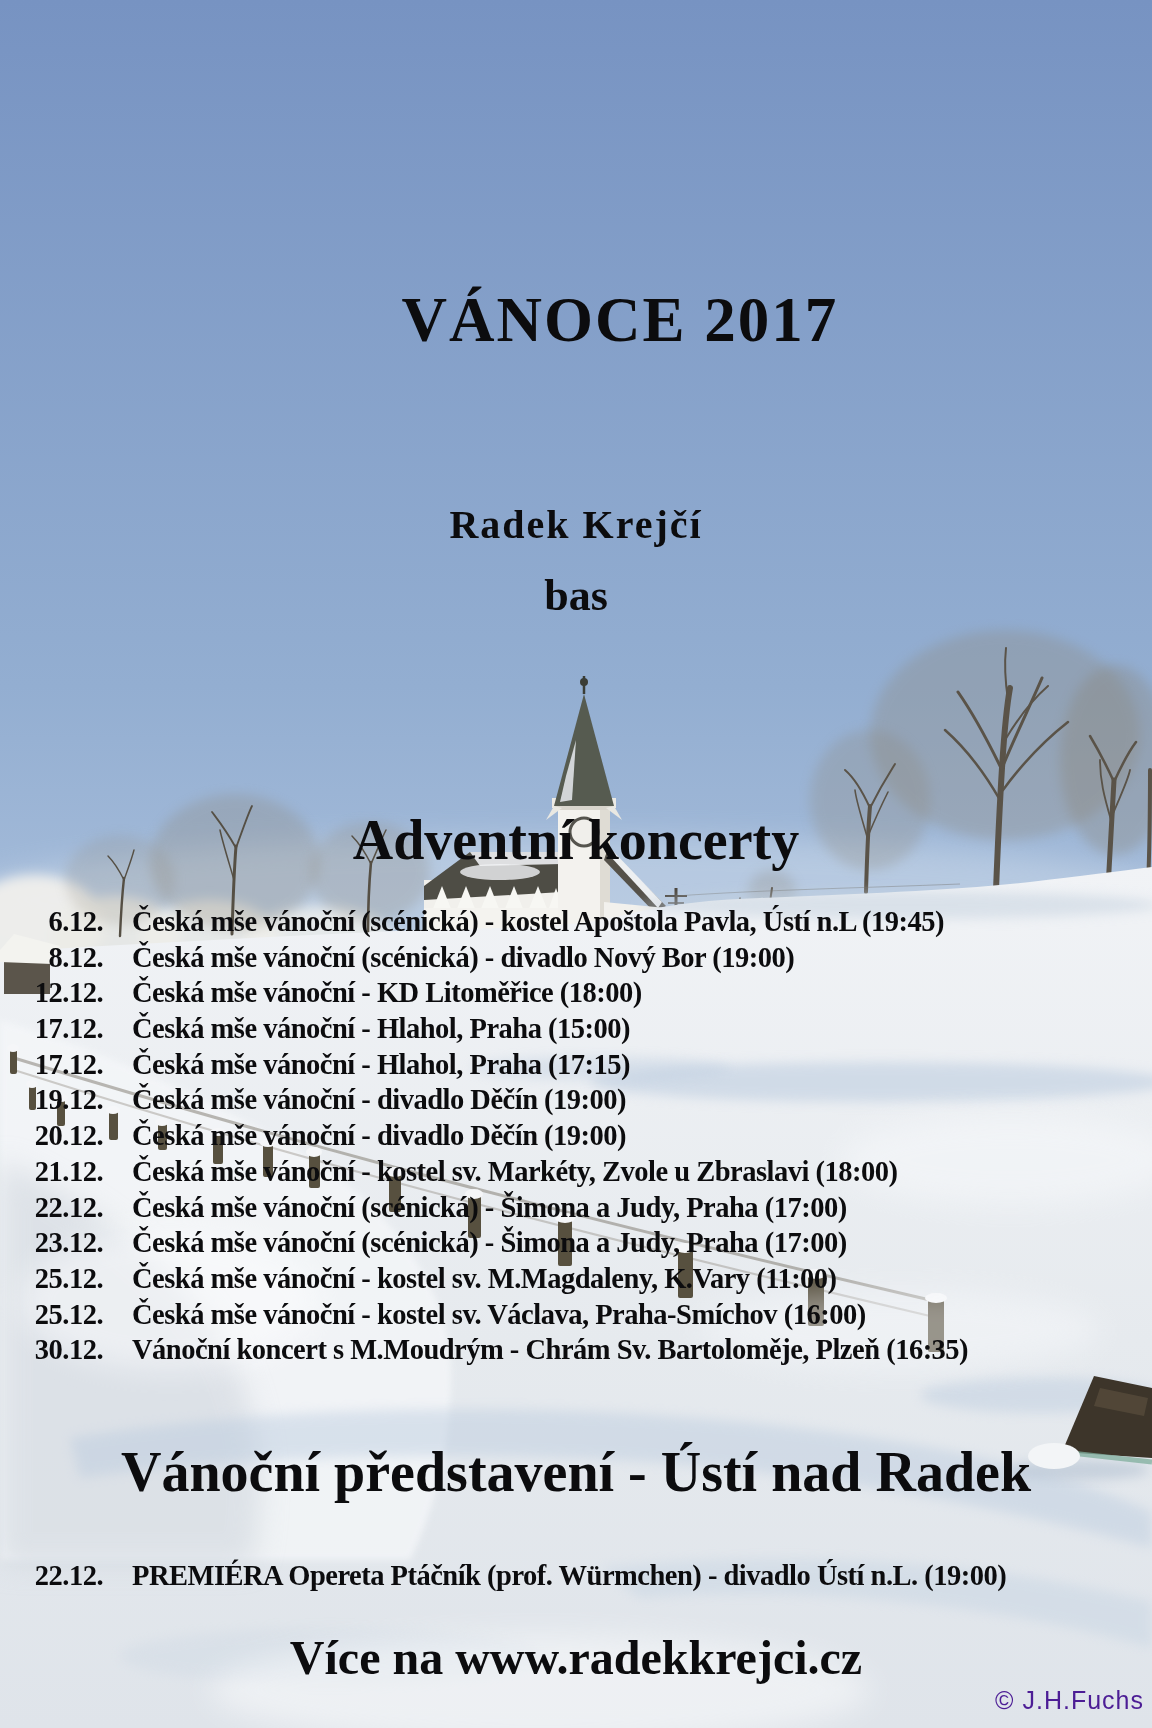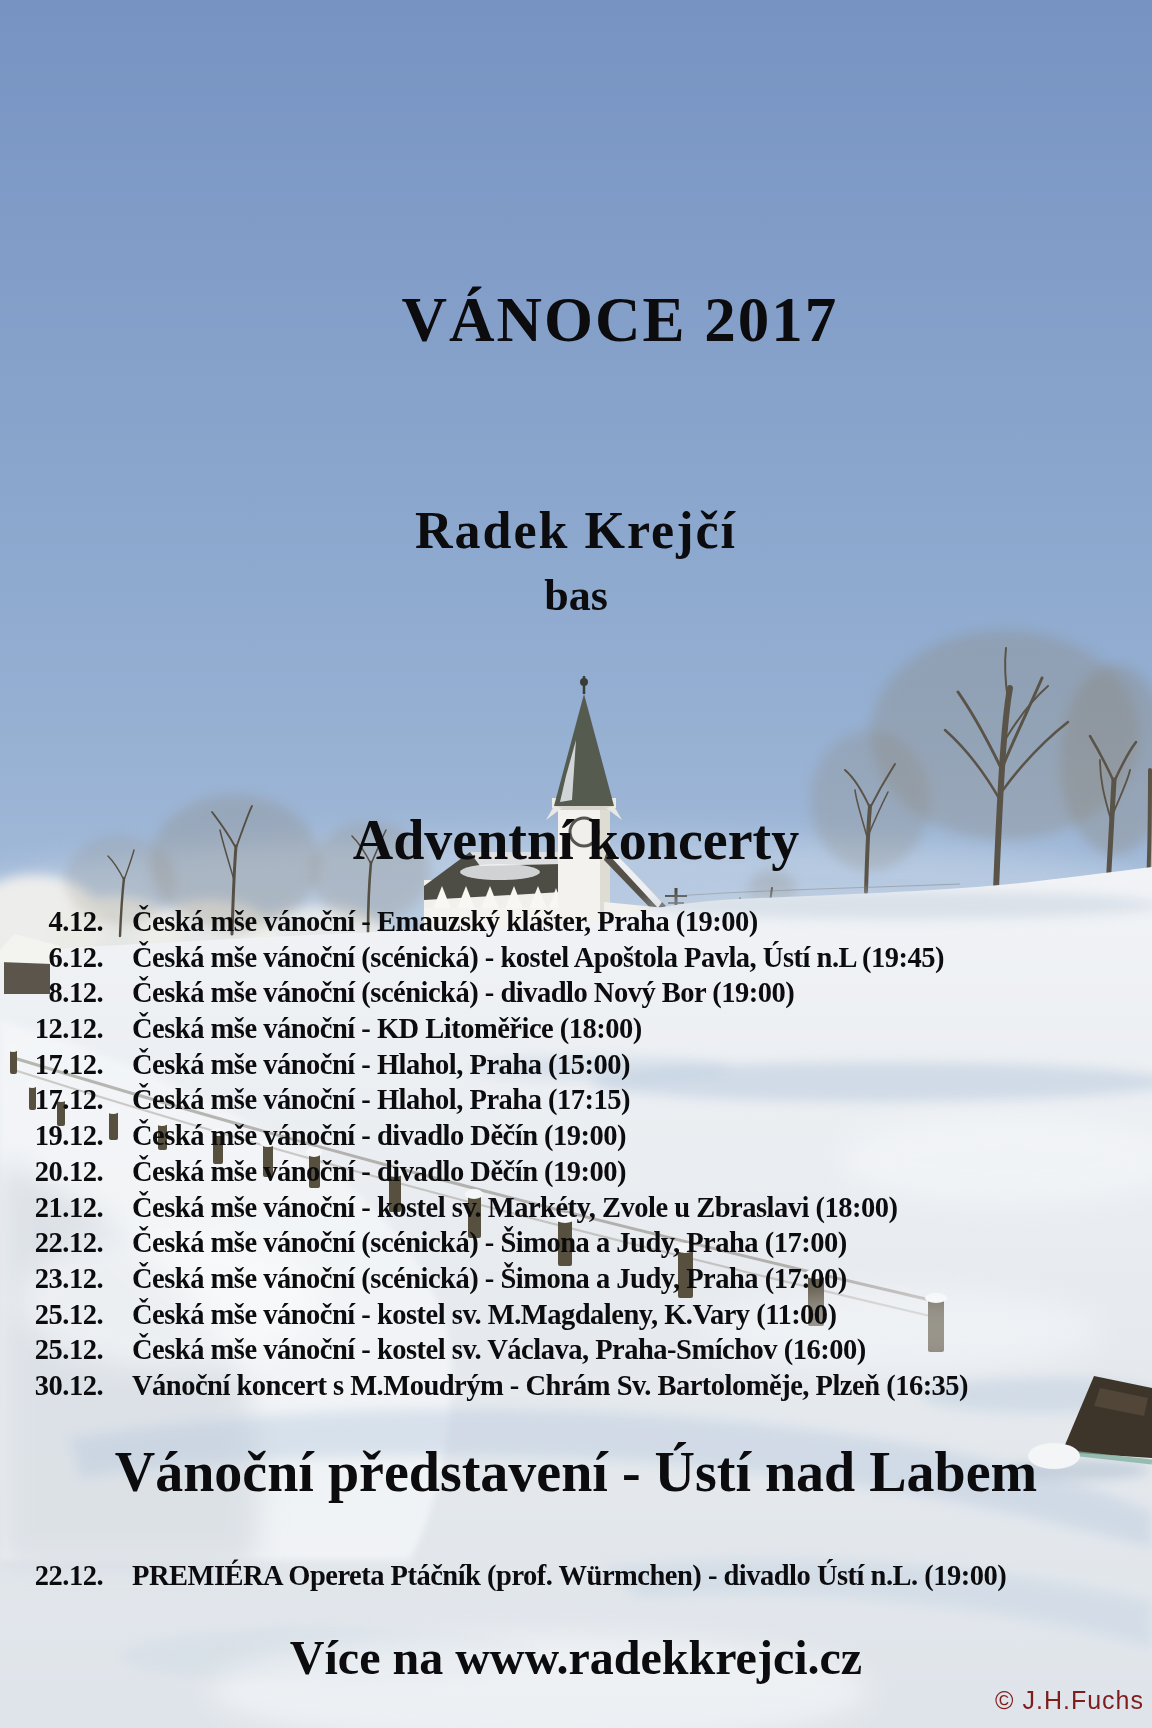--- a/index.html
+++ b/index.html
@@ -13,7 +13,7 @@
   svg.bg{position:absolute;left:0;top:0;width:1152px;height:1728px;display:block;}
   .txt{position:absolute;left:0;width:100%;text-align:center;font-weight:bold;white-space:nowrap;}
   .title{top:284px;font-size:63px;letter-spacing:2px;padding-left:44px;}
-  .artist{top:501px;font-size:52px;letter-spacing:2px;}
+  .artist{top:501px;font-size:40px;letter-spacing:2px;}
   .voice{top:570px;font-size:44px;}
   .h1{top:808px;font-size:56px;}
   .h2{top:1440px;font-size:56px;}

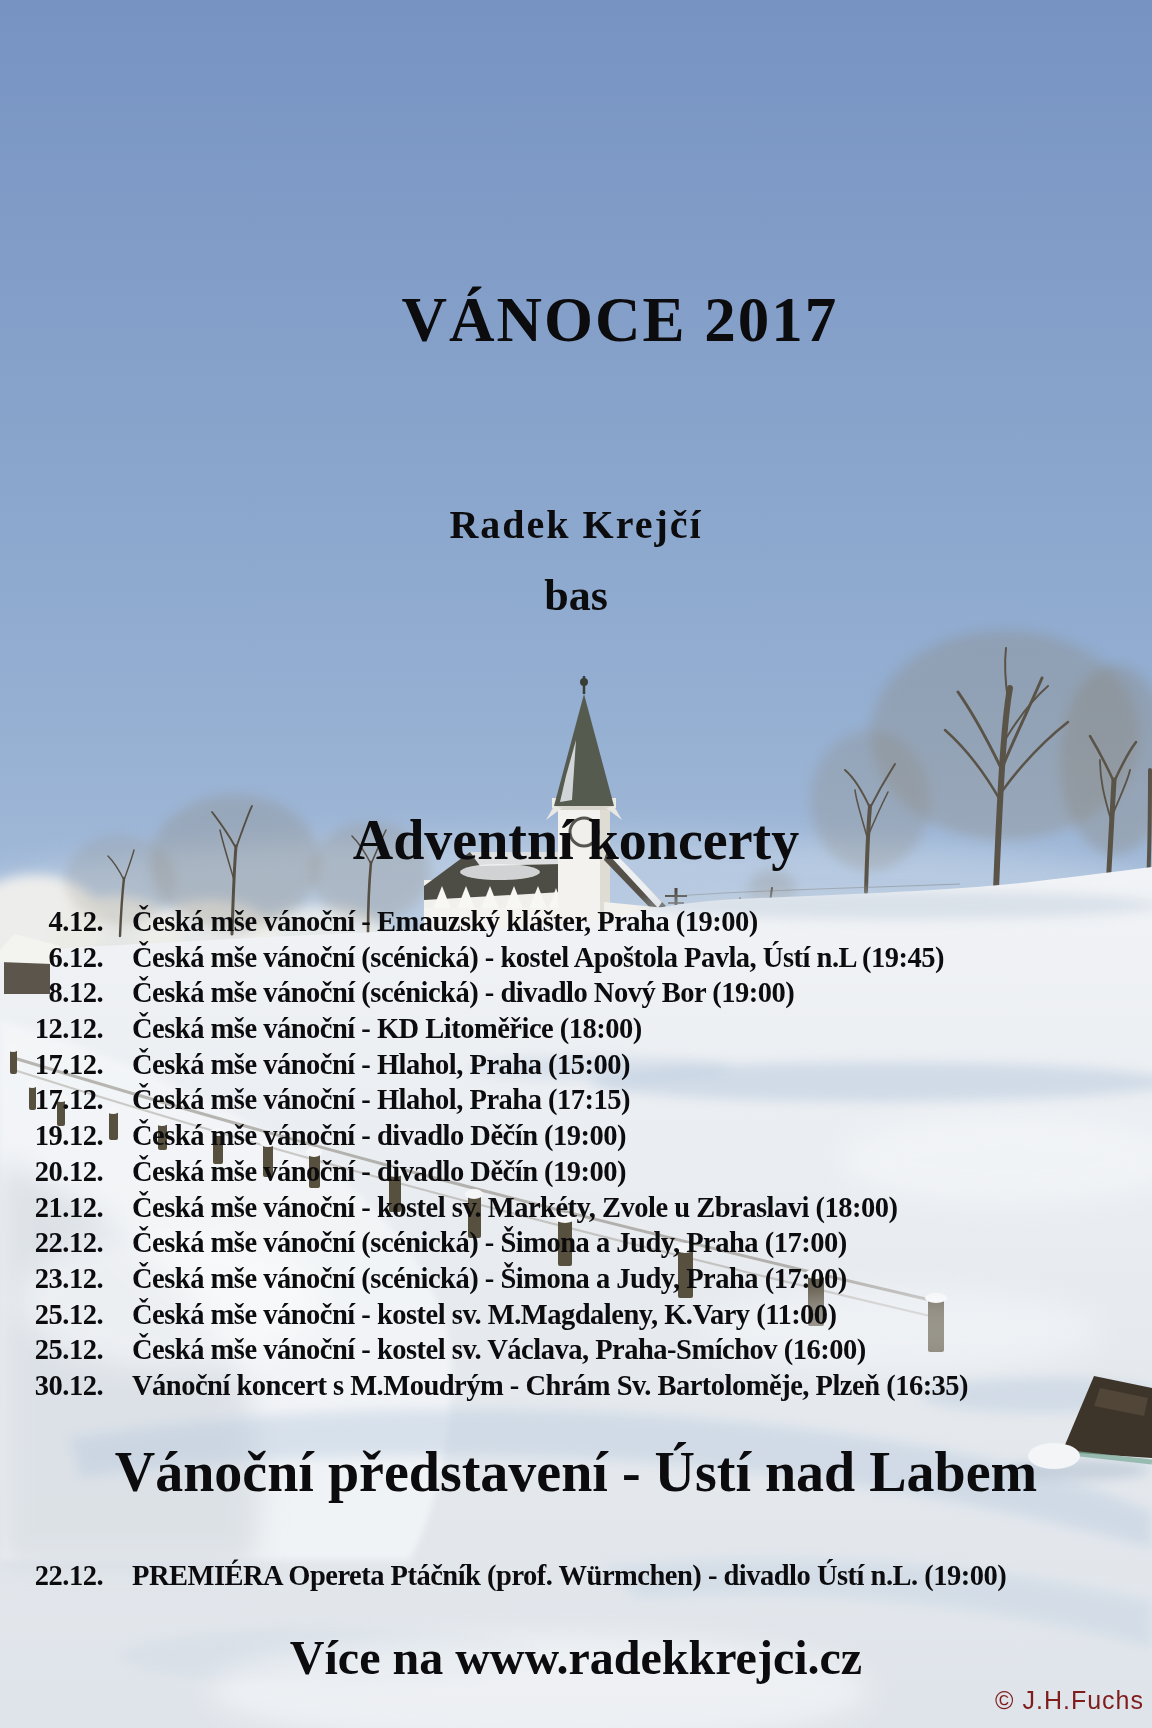--- a/index.html
+++ b/index.html
@@ -233,9 +233,6 @@
 
   <div class="events main">
 
-      <div class="row">
-        <span class="date">4.12.</span><span class="desc">Česká mše vánoční - Emauzský klášter, Praha (19:00)</span>
-      </div>
 
       <div class="row">
         <span class="date">6.12.</span><span class="desc">Česká mše vánoční (scénická) - kostel Apoštola Pavla, Ústí n.L (19:45)</span>

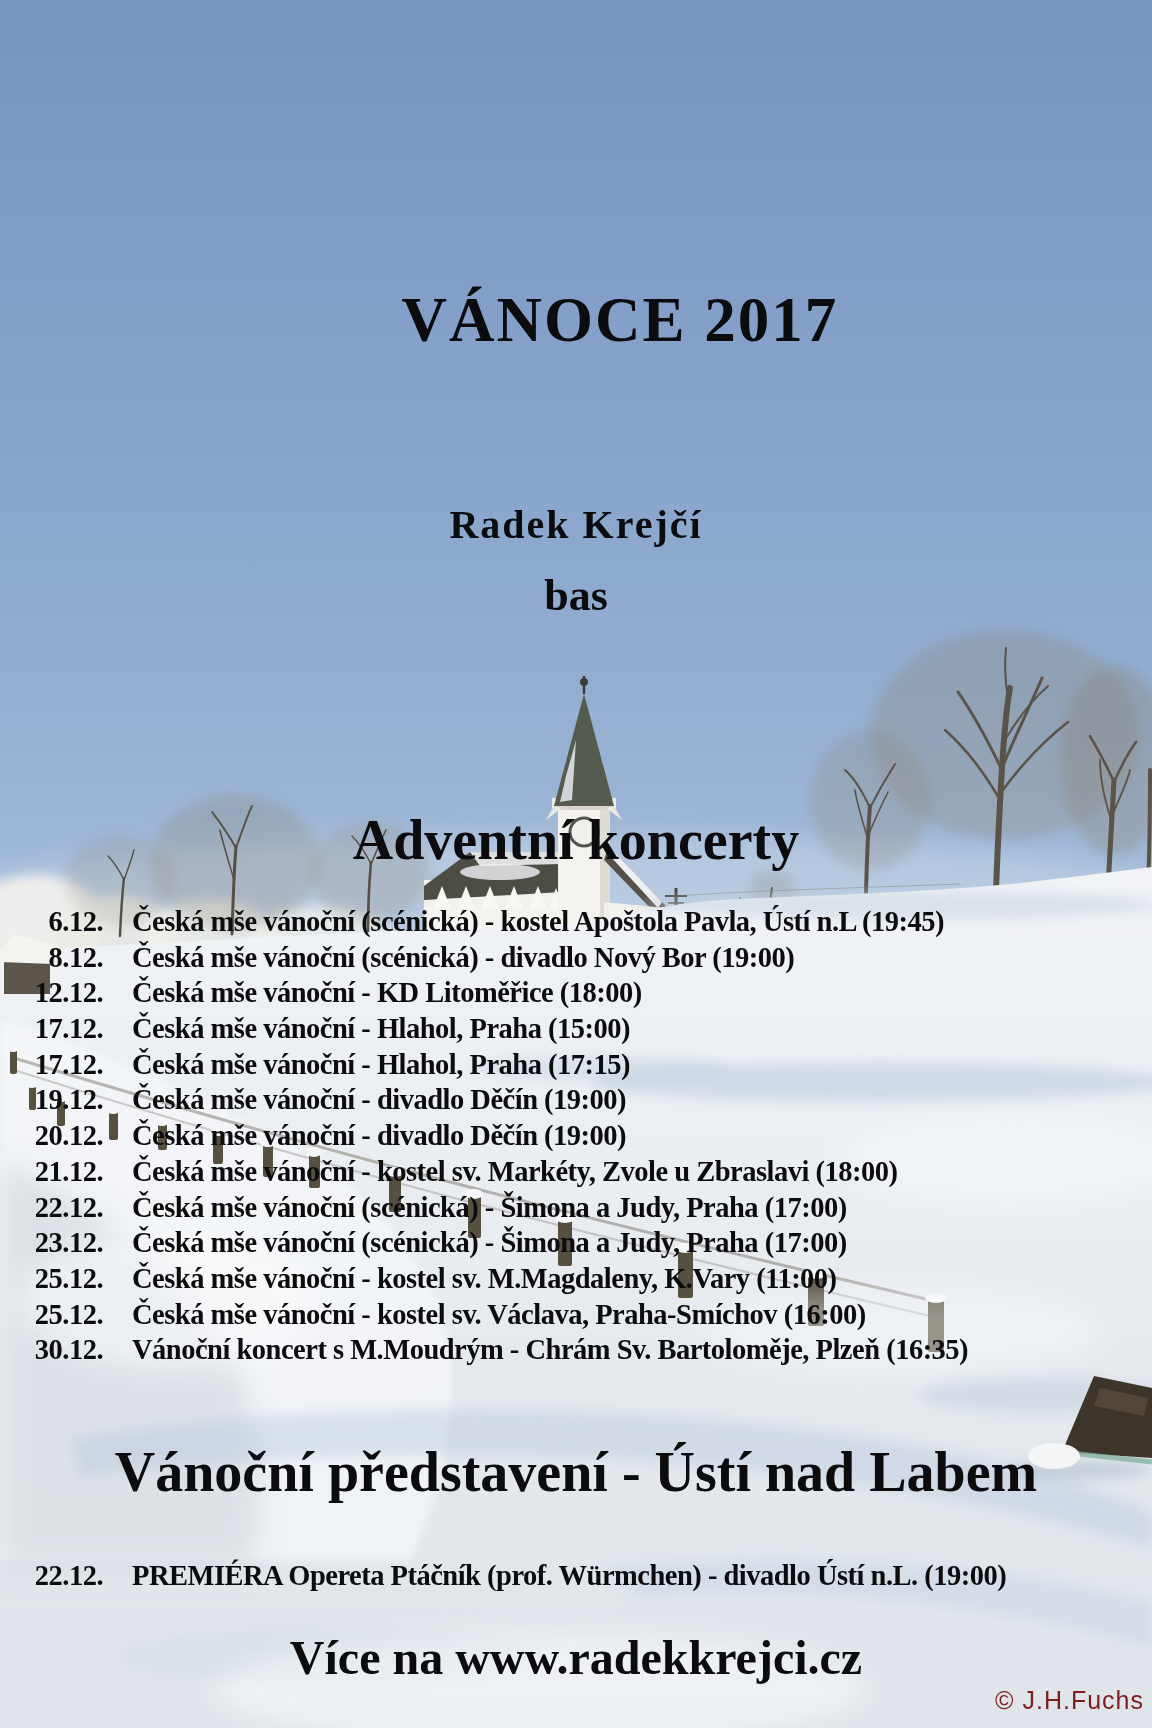--- a/index.html
+++ b/index.html
@@ -287,7 +287,7 @@
       </div>
     </div>
 
-  <div class="txt h2">Vánoční představení - Ústí nad Labem</div>
+  <div class="txt h2">Vánoční představení - Ústí nad Radek</div>
 
   <div class="events premiere">
 

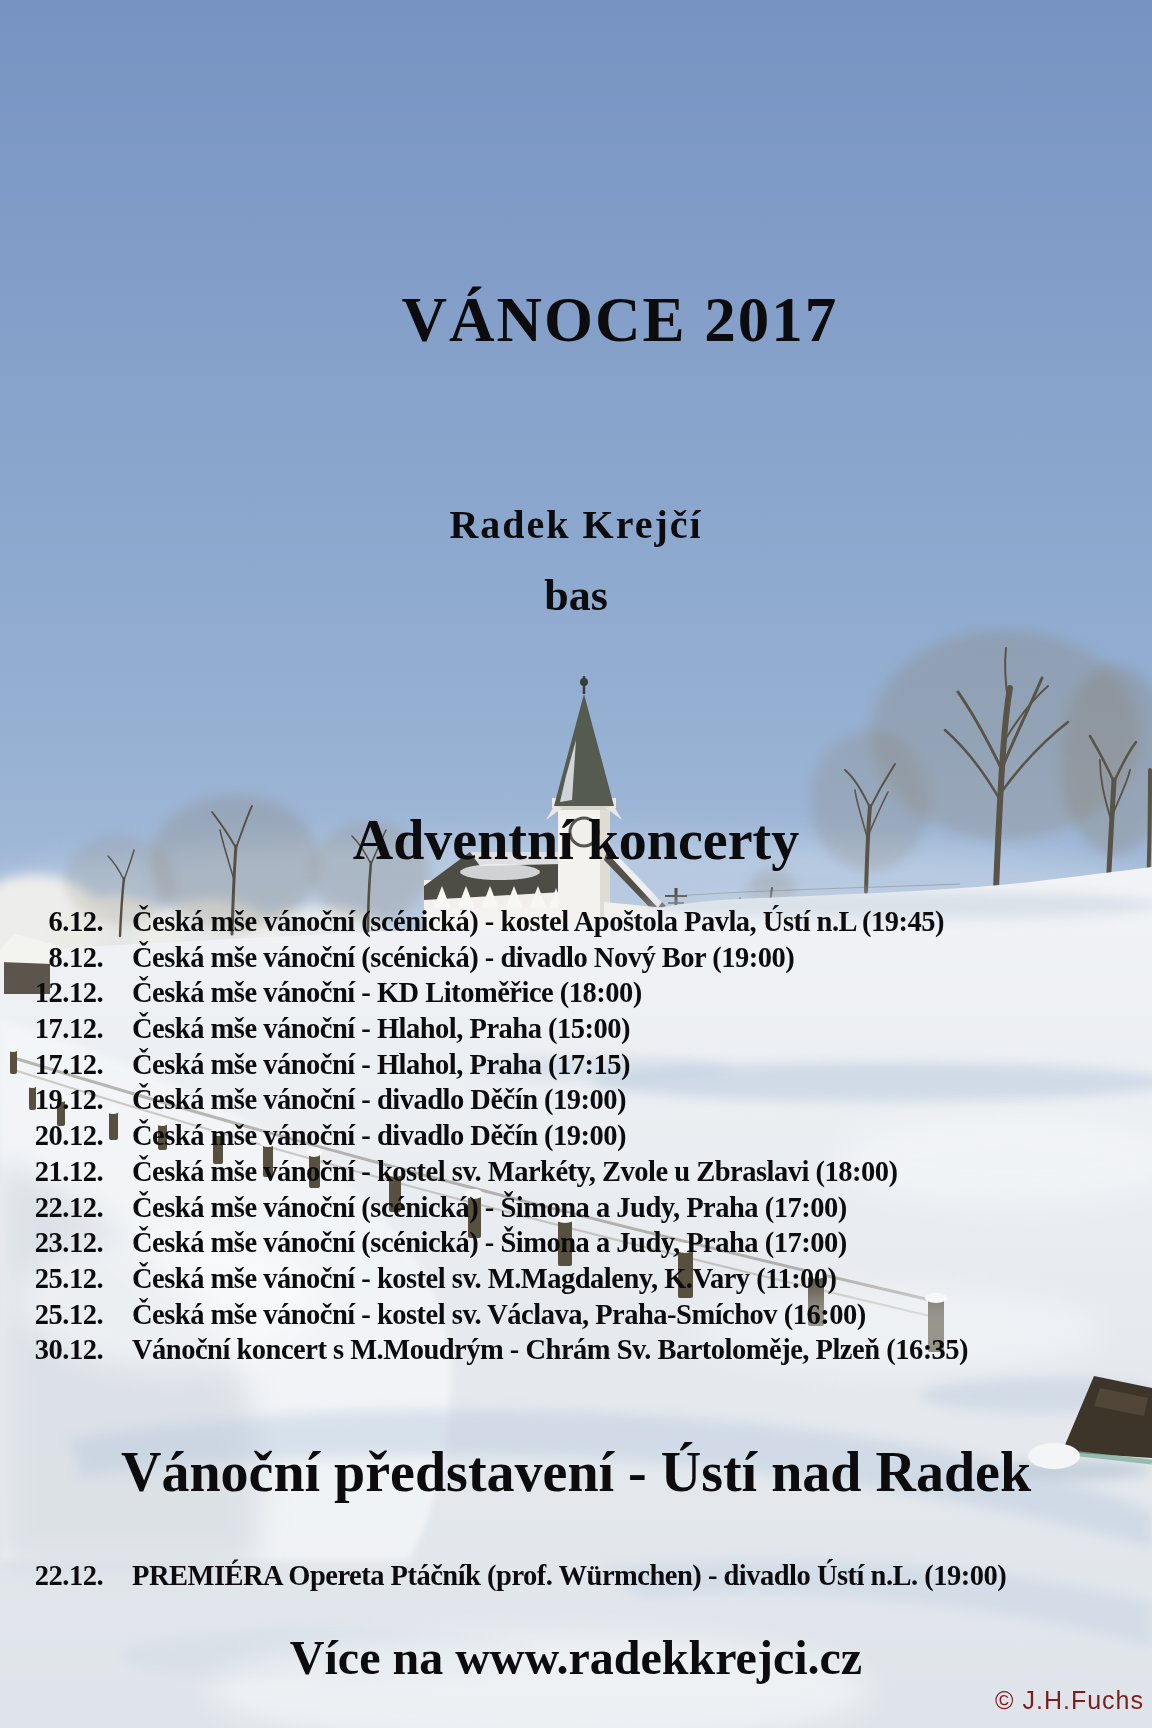--- a/index.html
+++ b/index.html
@@ -27,7 +27,7 @@
   .credit{
     position:absolute;top:1686px;right:8px;
     font-family:"Liberation Sans","DejaVu Sans",sans-serif;
-    font-size:25px;color:#7f1d1d;font-weight:normal;letter-spacing:1px;
+    font-size:25px;color:#4c1d95;font-weight:normal;letter-spacing:1px;
   }
 </style>
 </head>

